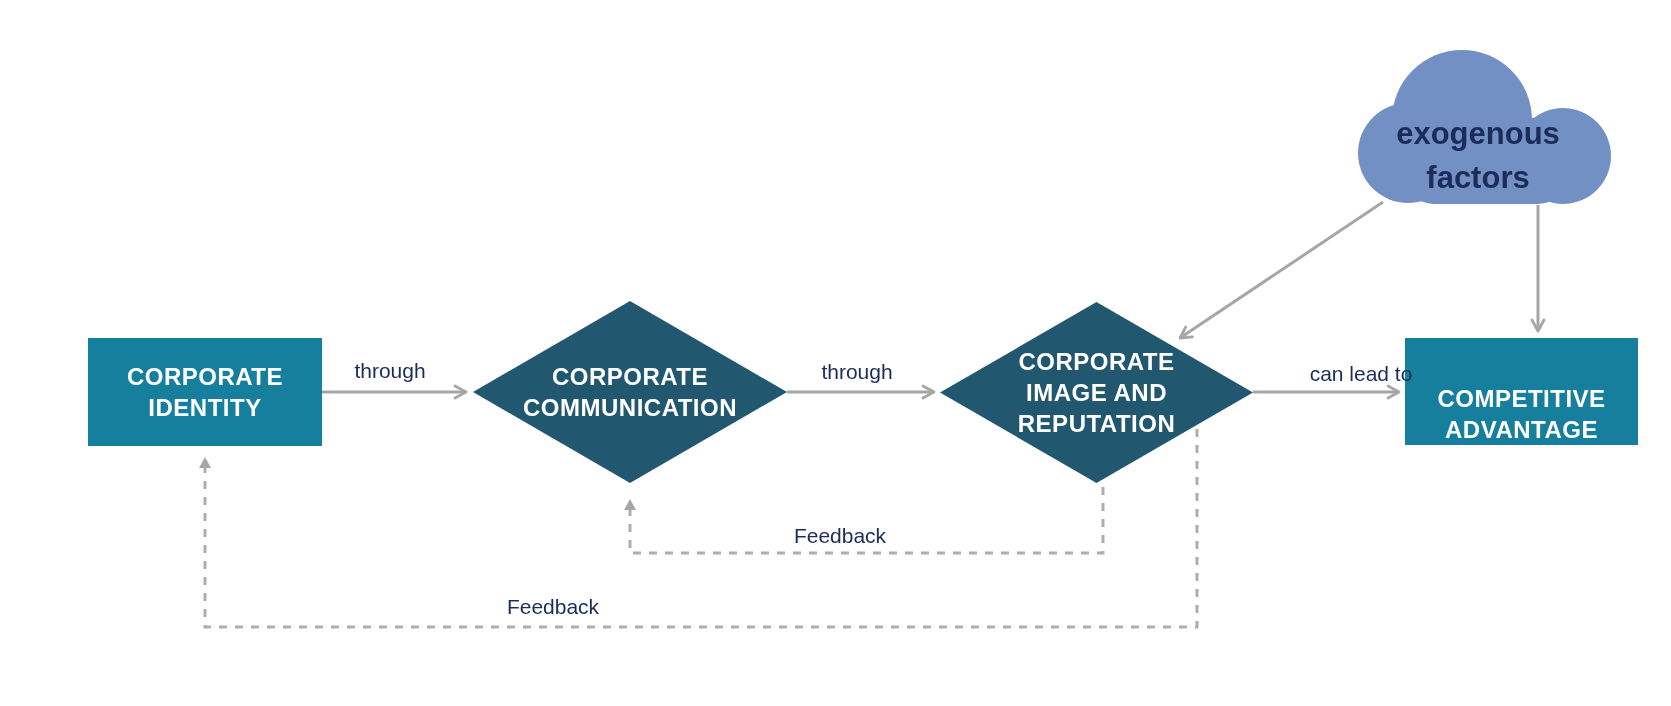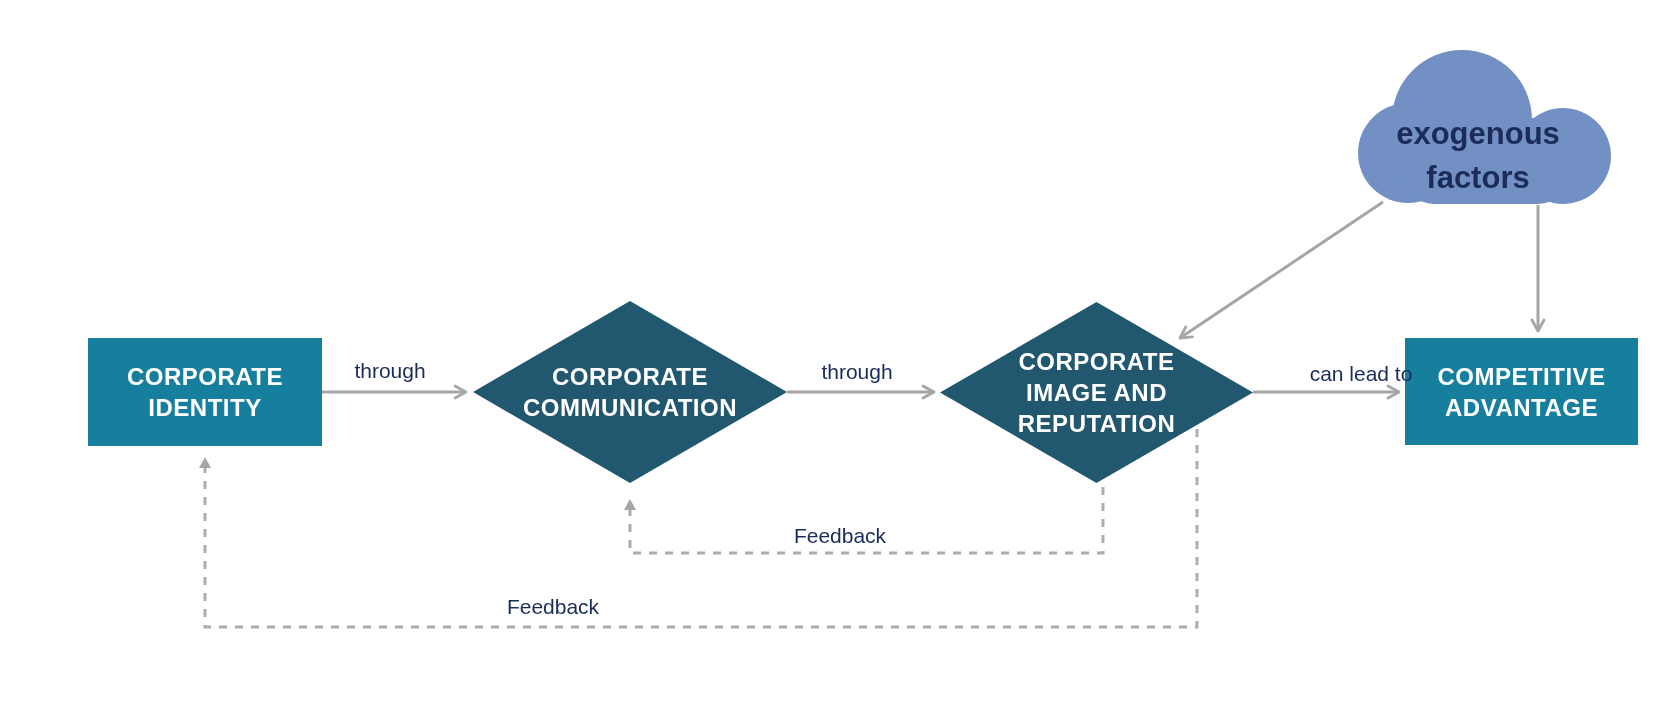--- a/index.html
+++ b/index.html
@@ -112,7 +112,7 @@
 REPUTATION</span>
   </div>
 
-  <div class="node rect-node" style="left:1405px; top:338px; width:233px; height:107px;">
+  <div class="node rect-node" style="left:1405px; top:338px; width:233px; height:107px;align-items:flex-end;">
     <span class="node-label">COMPETITIVE
 ADVANTAGE</span>
   </div>

